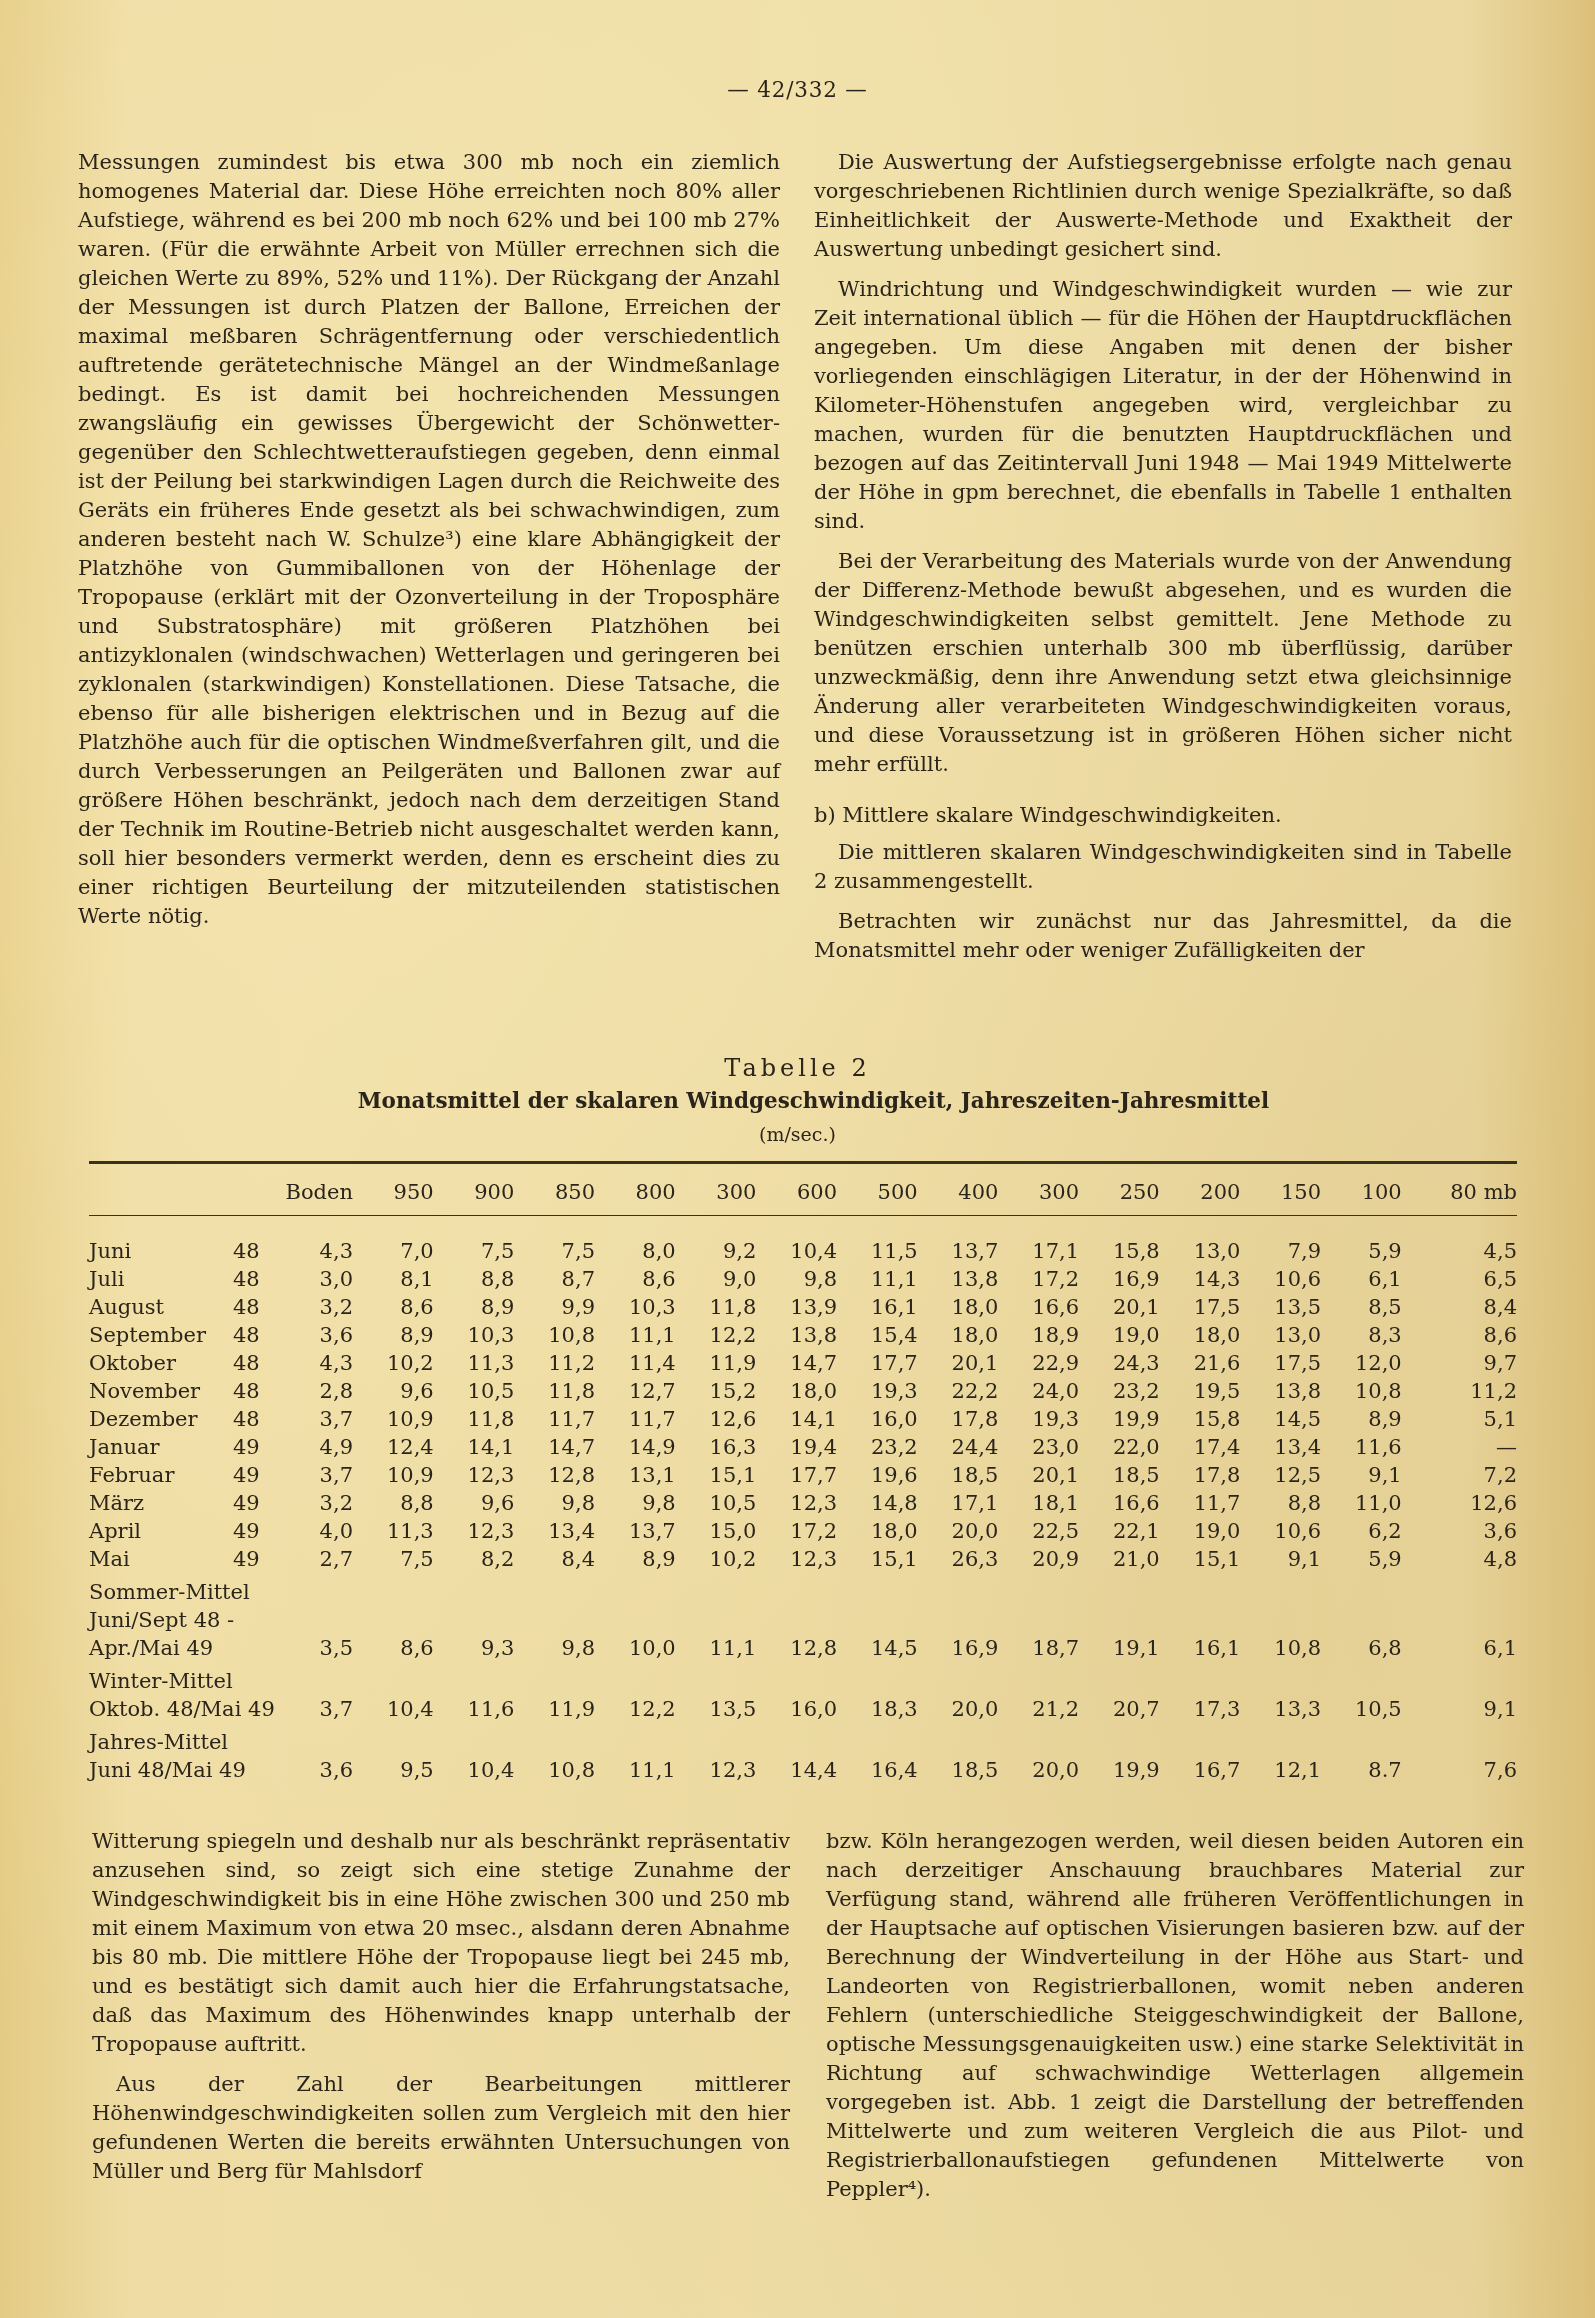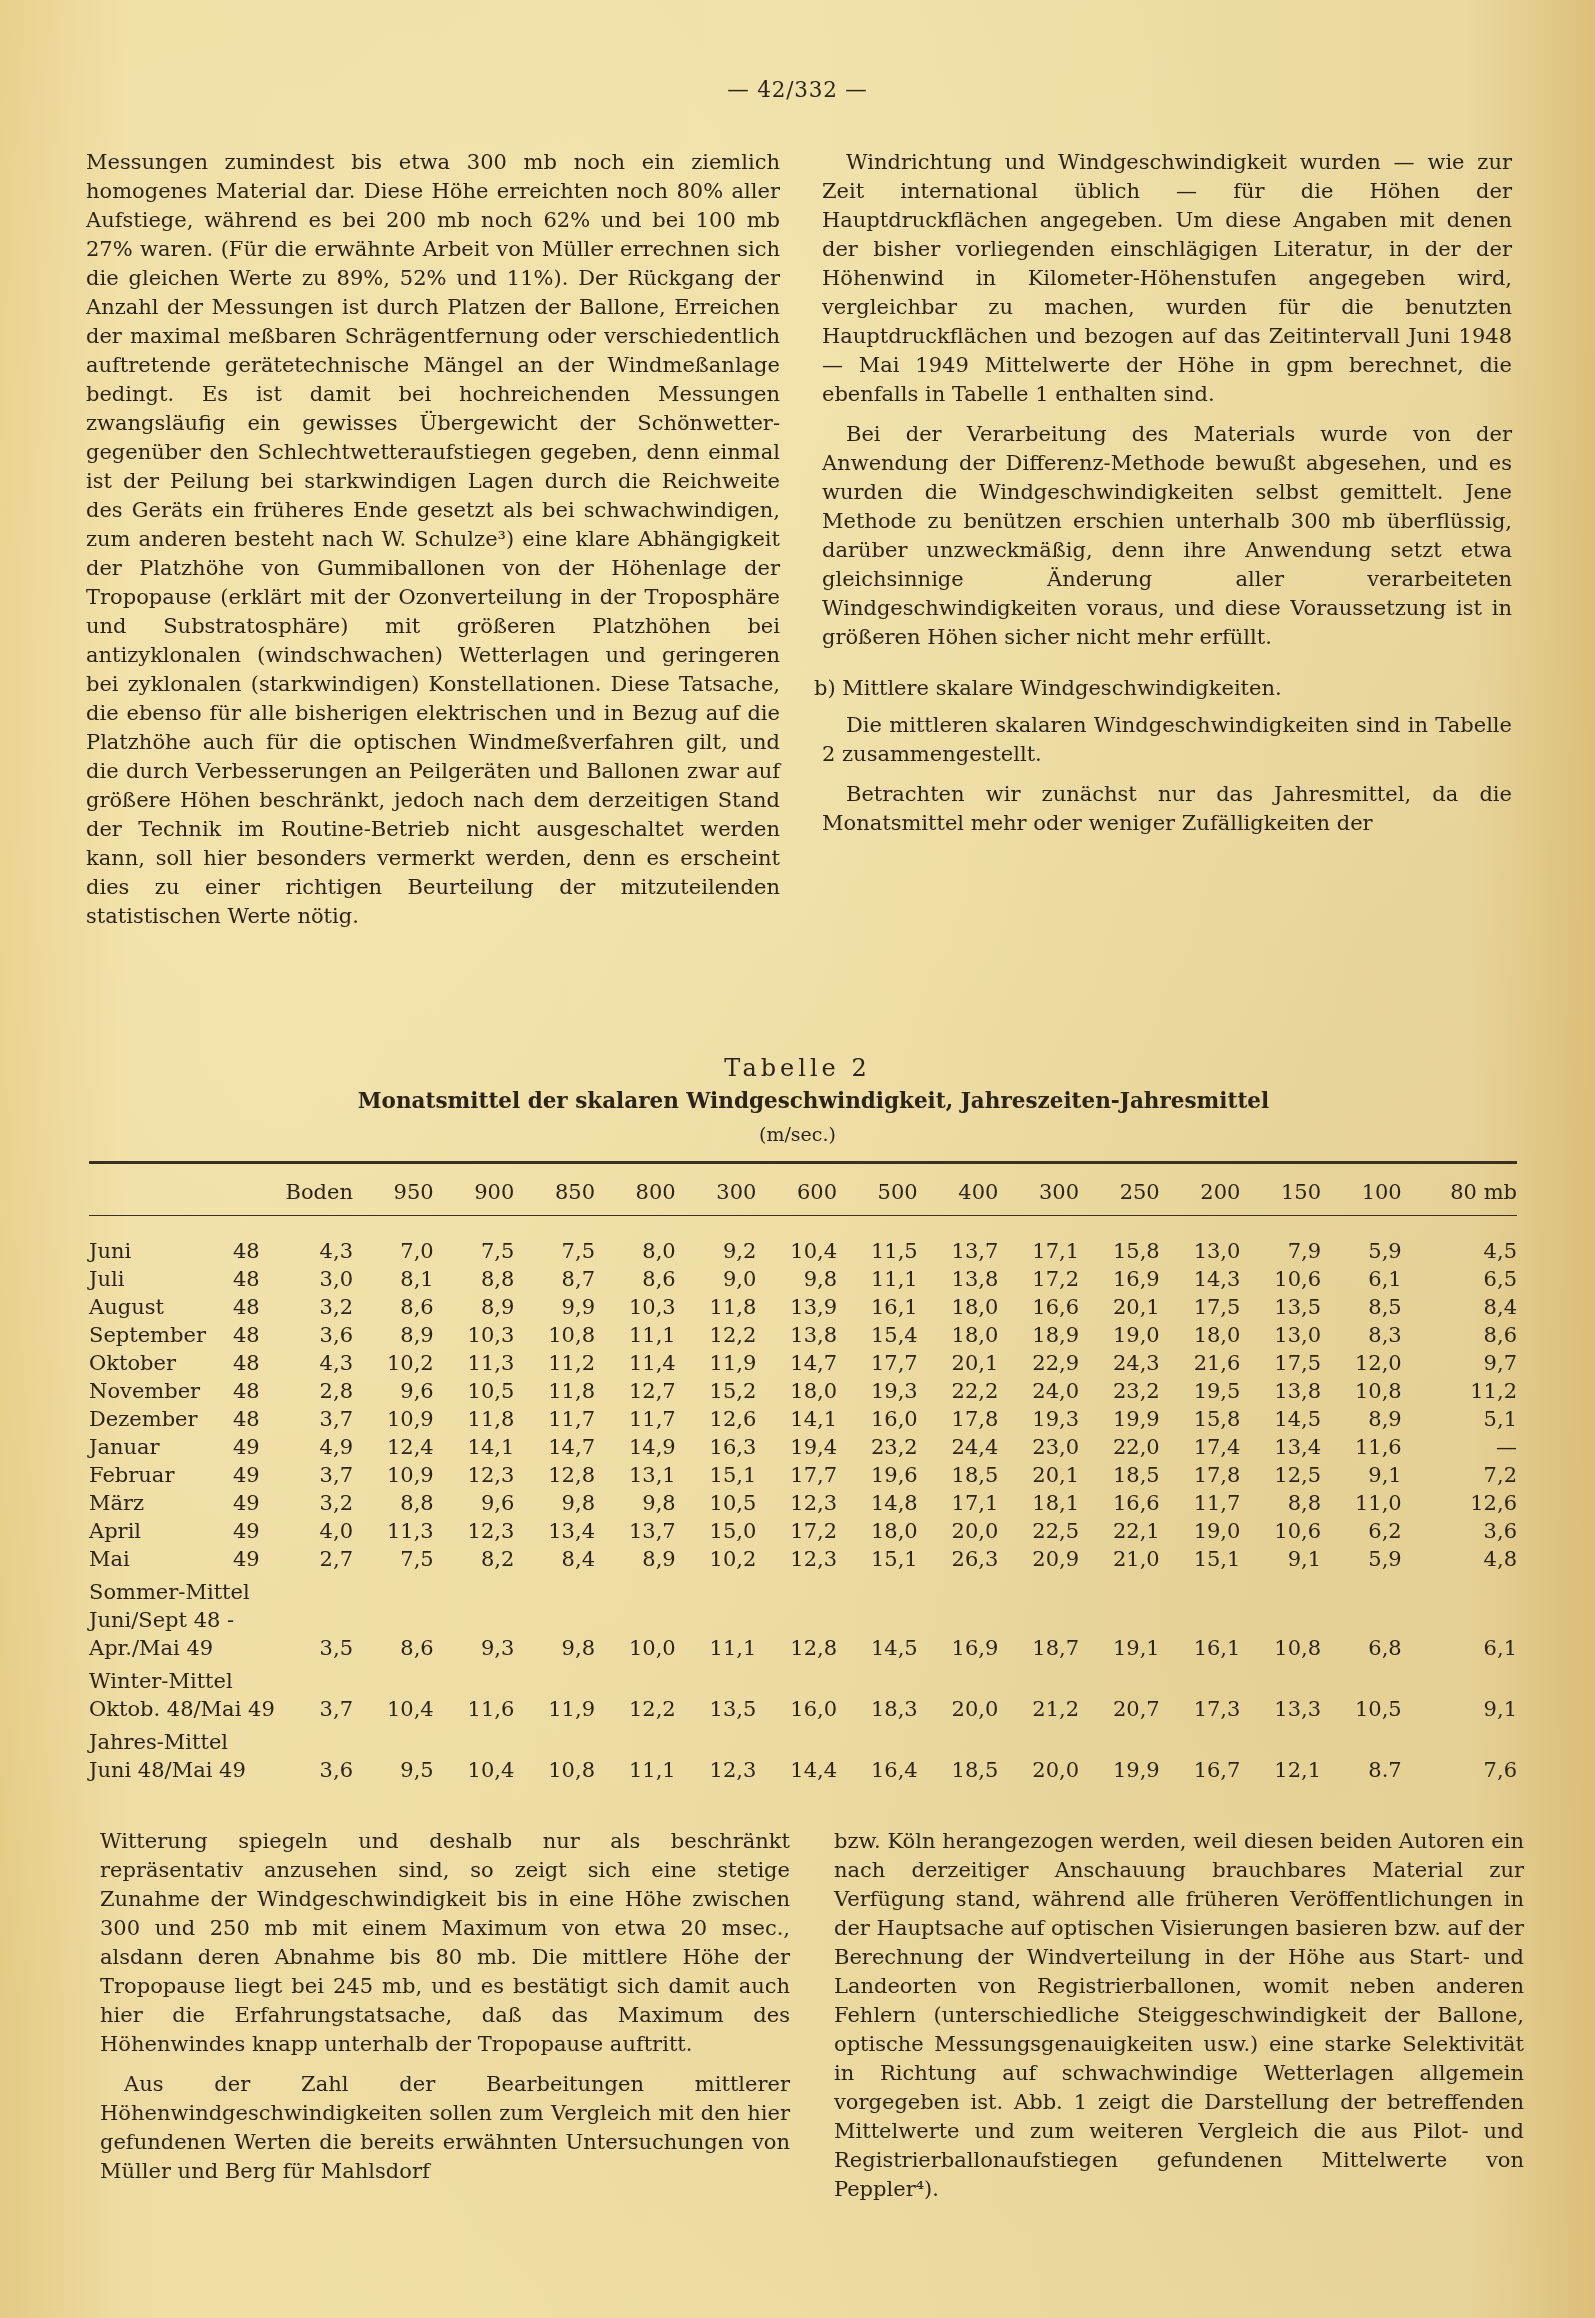--- a/index.html
+++ b/index.html
@@ -22,7 +22,7 @@
   .col-right-top { left: 814px; top: 148px; width: 698px; }
   .col-left-bottom { left: 92px; top: 1827px; width: 698px; }
   .col-right-bottom { left: 826px; top: 1827px; width: 698px; }
-  .para { margin: 0 0 11px 8px; text-indent: 0; }
+  .para { margin: 0 0 11px 0; text-indent: 0; }
   .para.indent { text-indent: 24px; }
   .para.noindent { text-indent: 0; }
   .heading-b { margin: 22px 0 8px 0; text-indent: 0; }

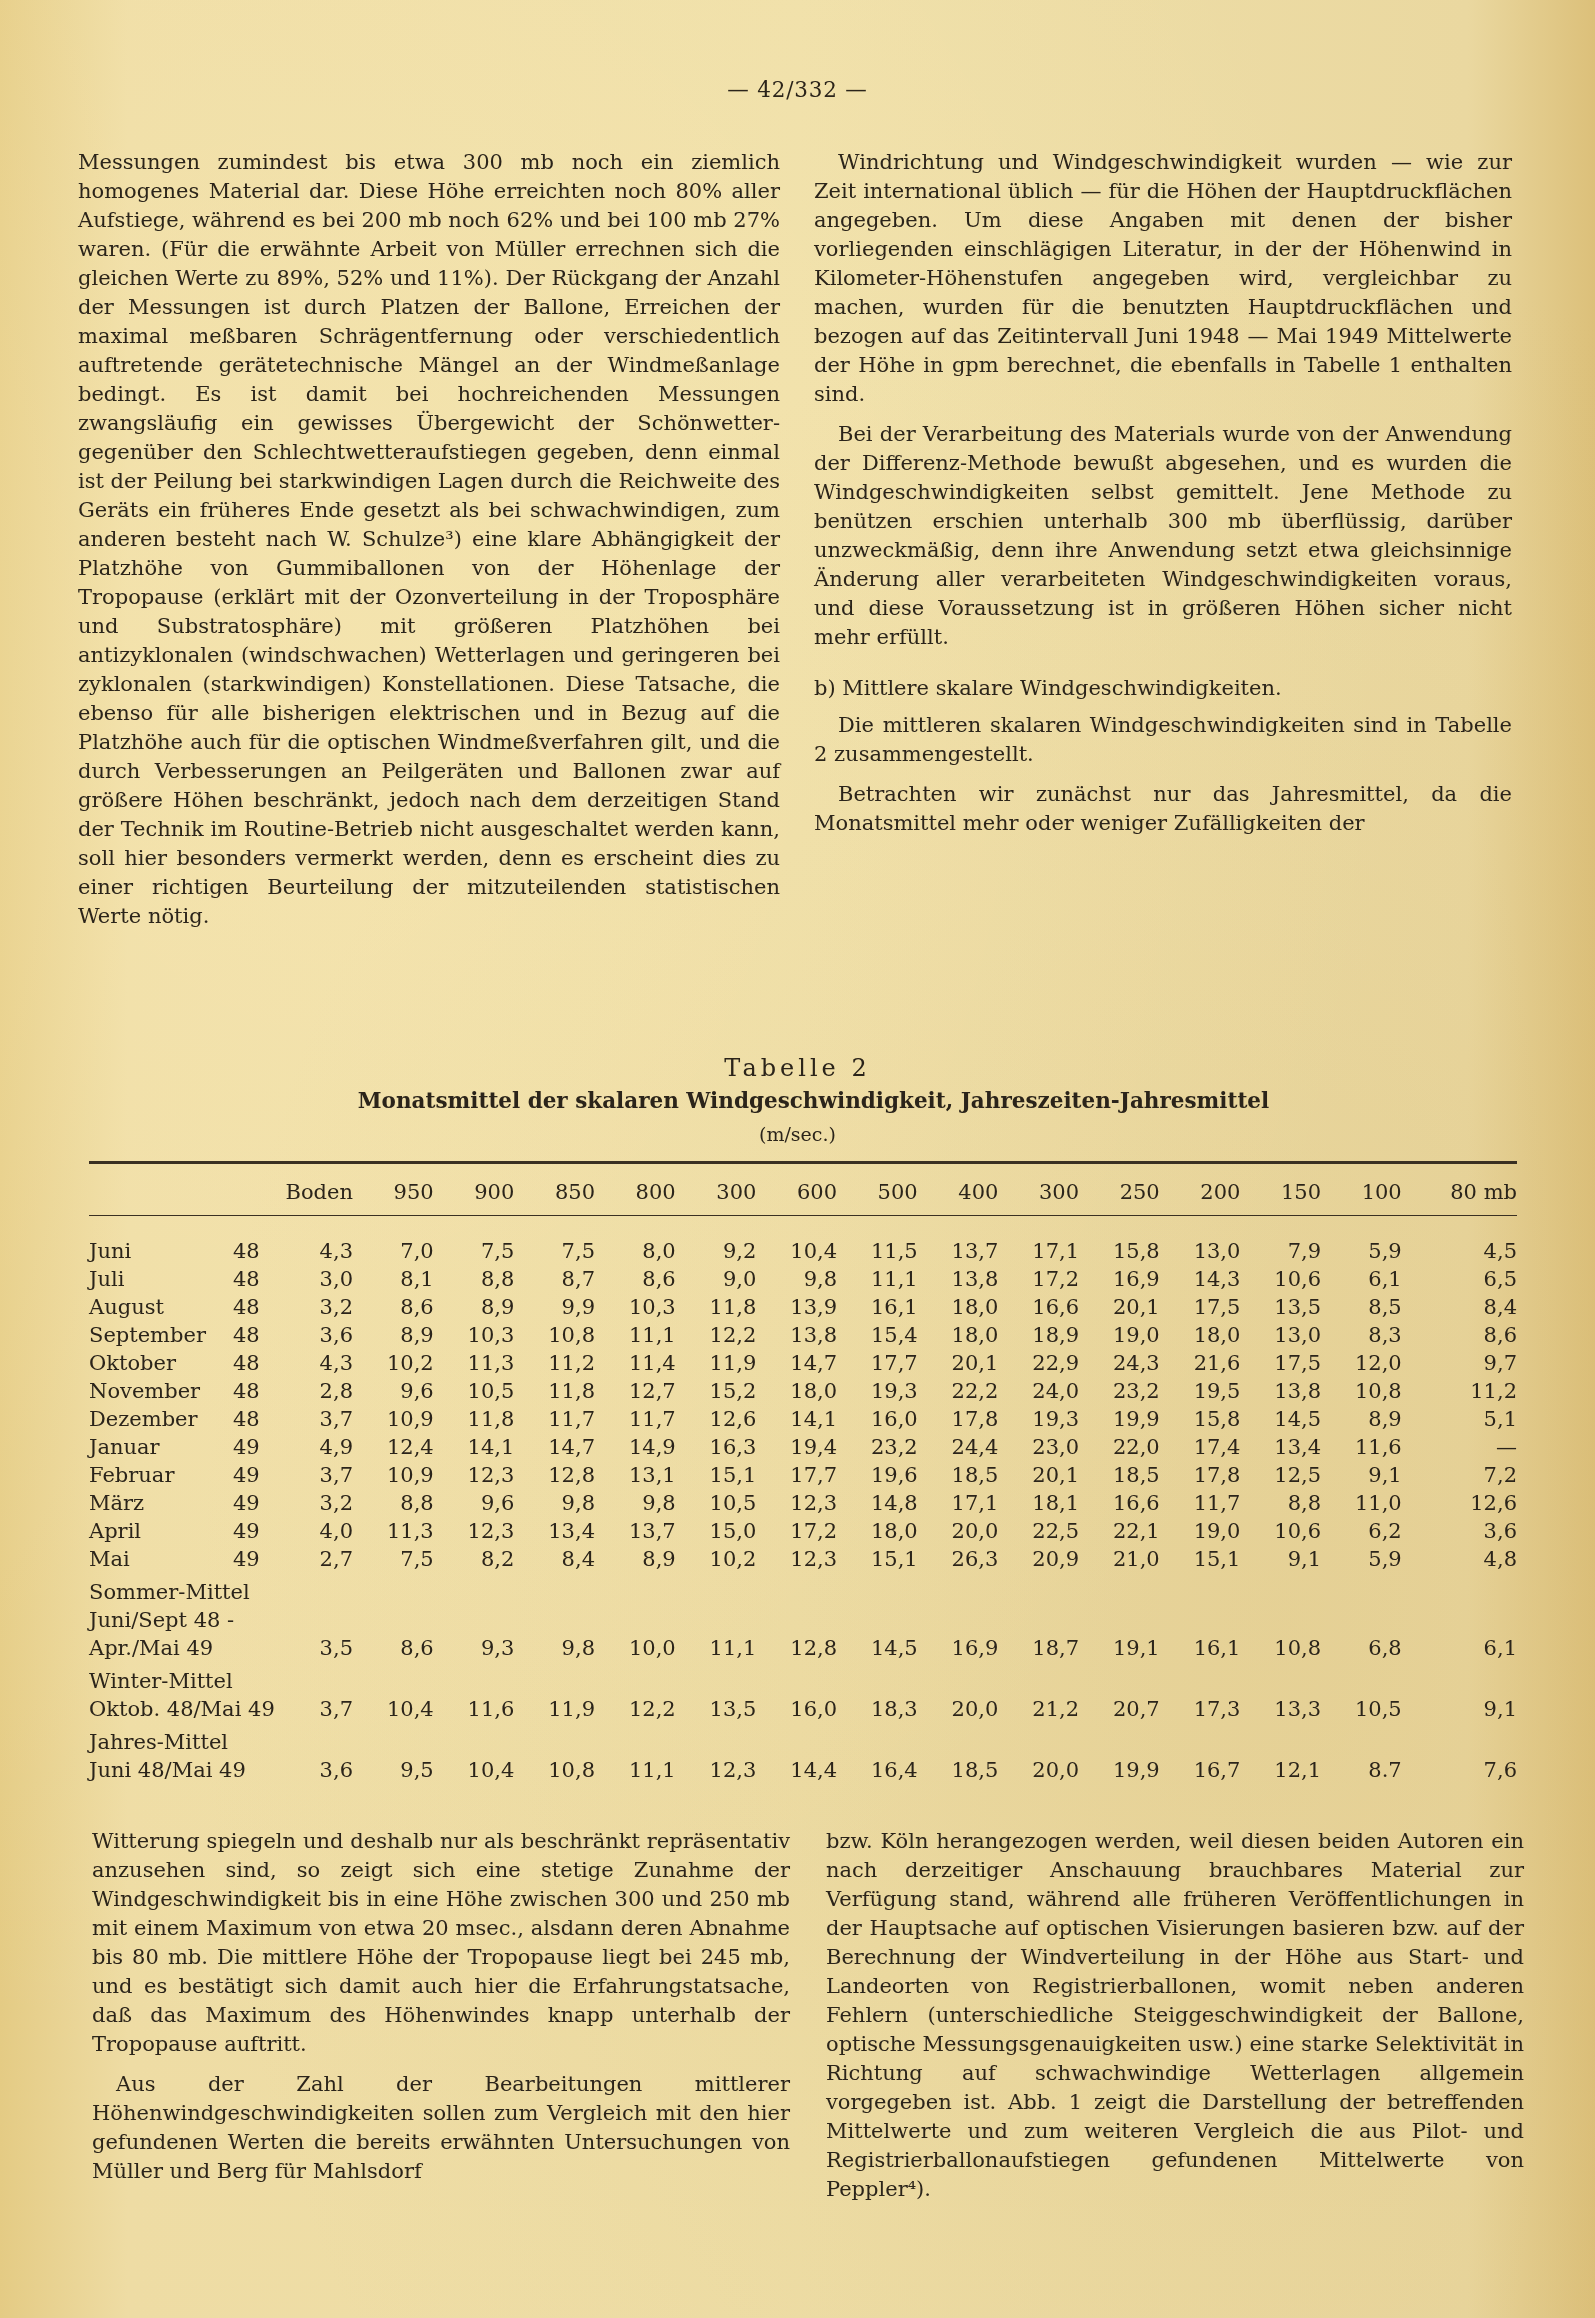--- a/index.html
+++ b/index.html
@@ -58,6 +58,7 @@
 </div>
 
 <div class="col col-right-top">
+  <p class="para indent">Die Auswertung der Aufstiegsergebnisse erfolgte nach genau vorgeschriebenen Richtlinien durch wenige Spezialkräfte, so daß Einheitlichkeit der Auswerte-Methode und Exaktheit der Auswertung unbedingt gesichert sind.</p>
   <p class="para indent">Windrichtung und Windgeschwindigkeit wurden — wie zur Zeit international üblich — für die Höhen der Hauptdruckflächen angegeben. Um diese Angaben mit denen der bisher vorliegenden einschlägigen Literatur, in der der Höhenwind in Kilometer-Höhenstufen angegeben wird, vergleichbar zu machen, wurden für die benutzten Hauptdruckflächen und bezogen auf das Zeitintervall Juni 1948 — Mai 1949 Mittelwerte der Höhe in gpm berechnet, die ebenfalls in Tabelle 1 enthalten sind.</p>
   <p class="para indent">Bei der Verarbeitung des Materials wurde von der Anwendung der Differenz-Methode bewußt abgesehen, und es wurden die Windgeschwindigkeiten selbst gemittelt. Jene Methode zu benützen erschien unterhalb 300 mb überflüssig, darüber unzweckmäßig, denn ihre Anwendung setzt etwa gleichsinnige Änderung aller verarbeiteten Windgeschwindigkeiten voraus, und diese Voraussetzung ist in größeren Höhen sicher nicht mehr erfüllt.</p>
   <p class="para heading-b">b) Mittlere skalare Windgeschwindigkeiten.</p>

